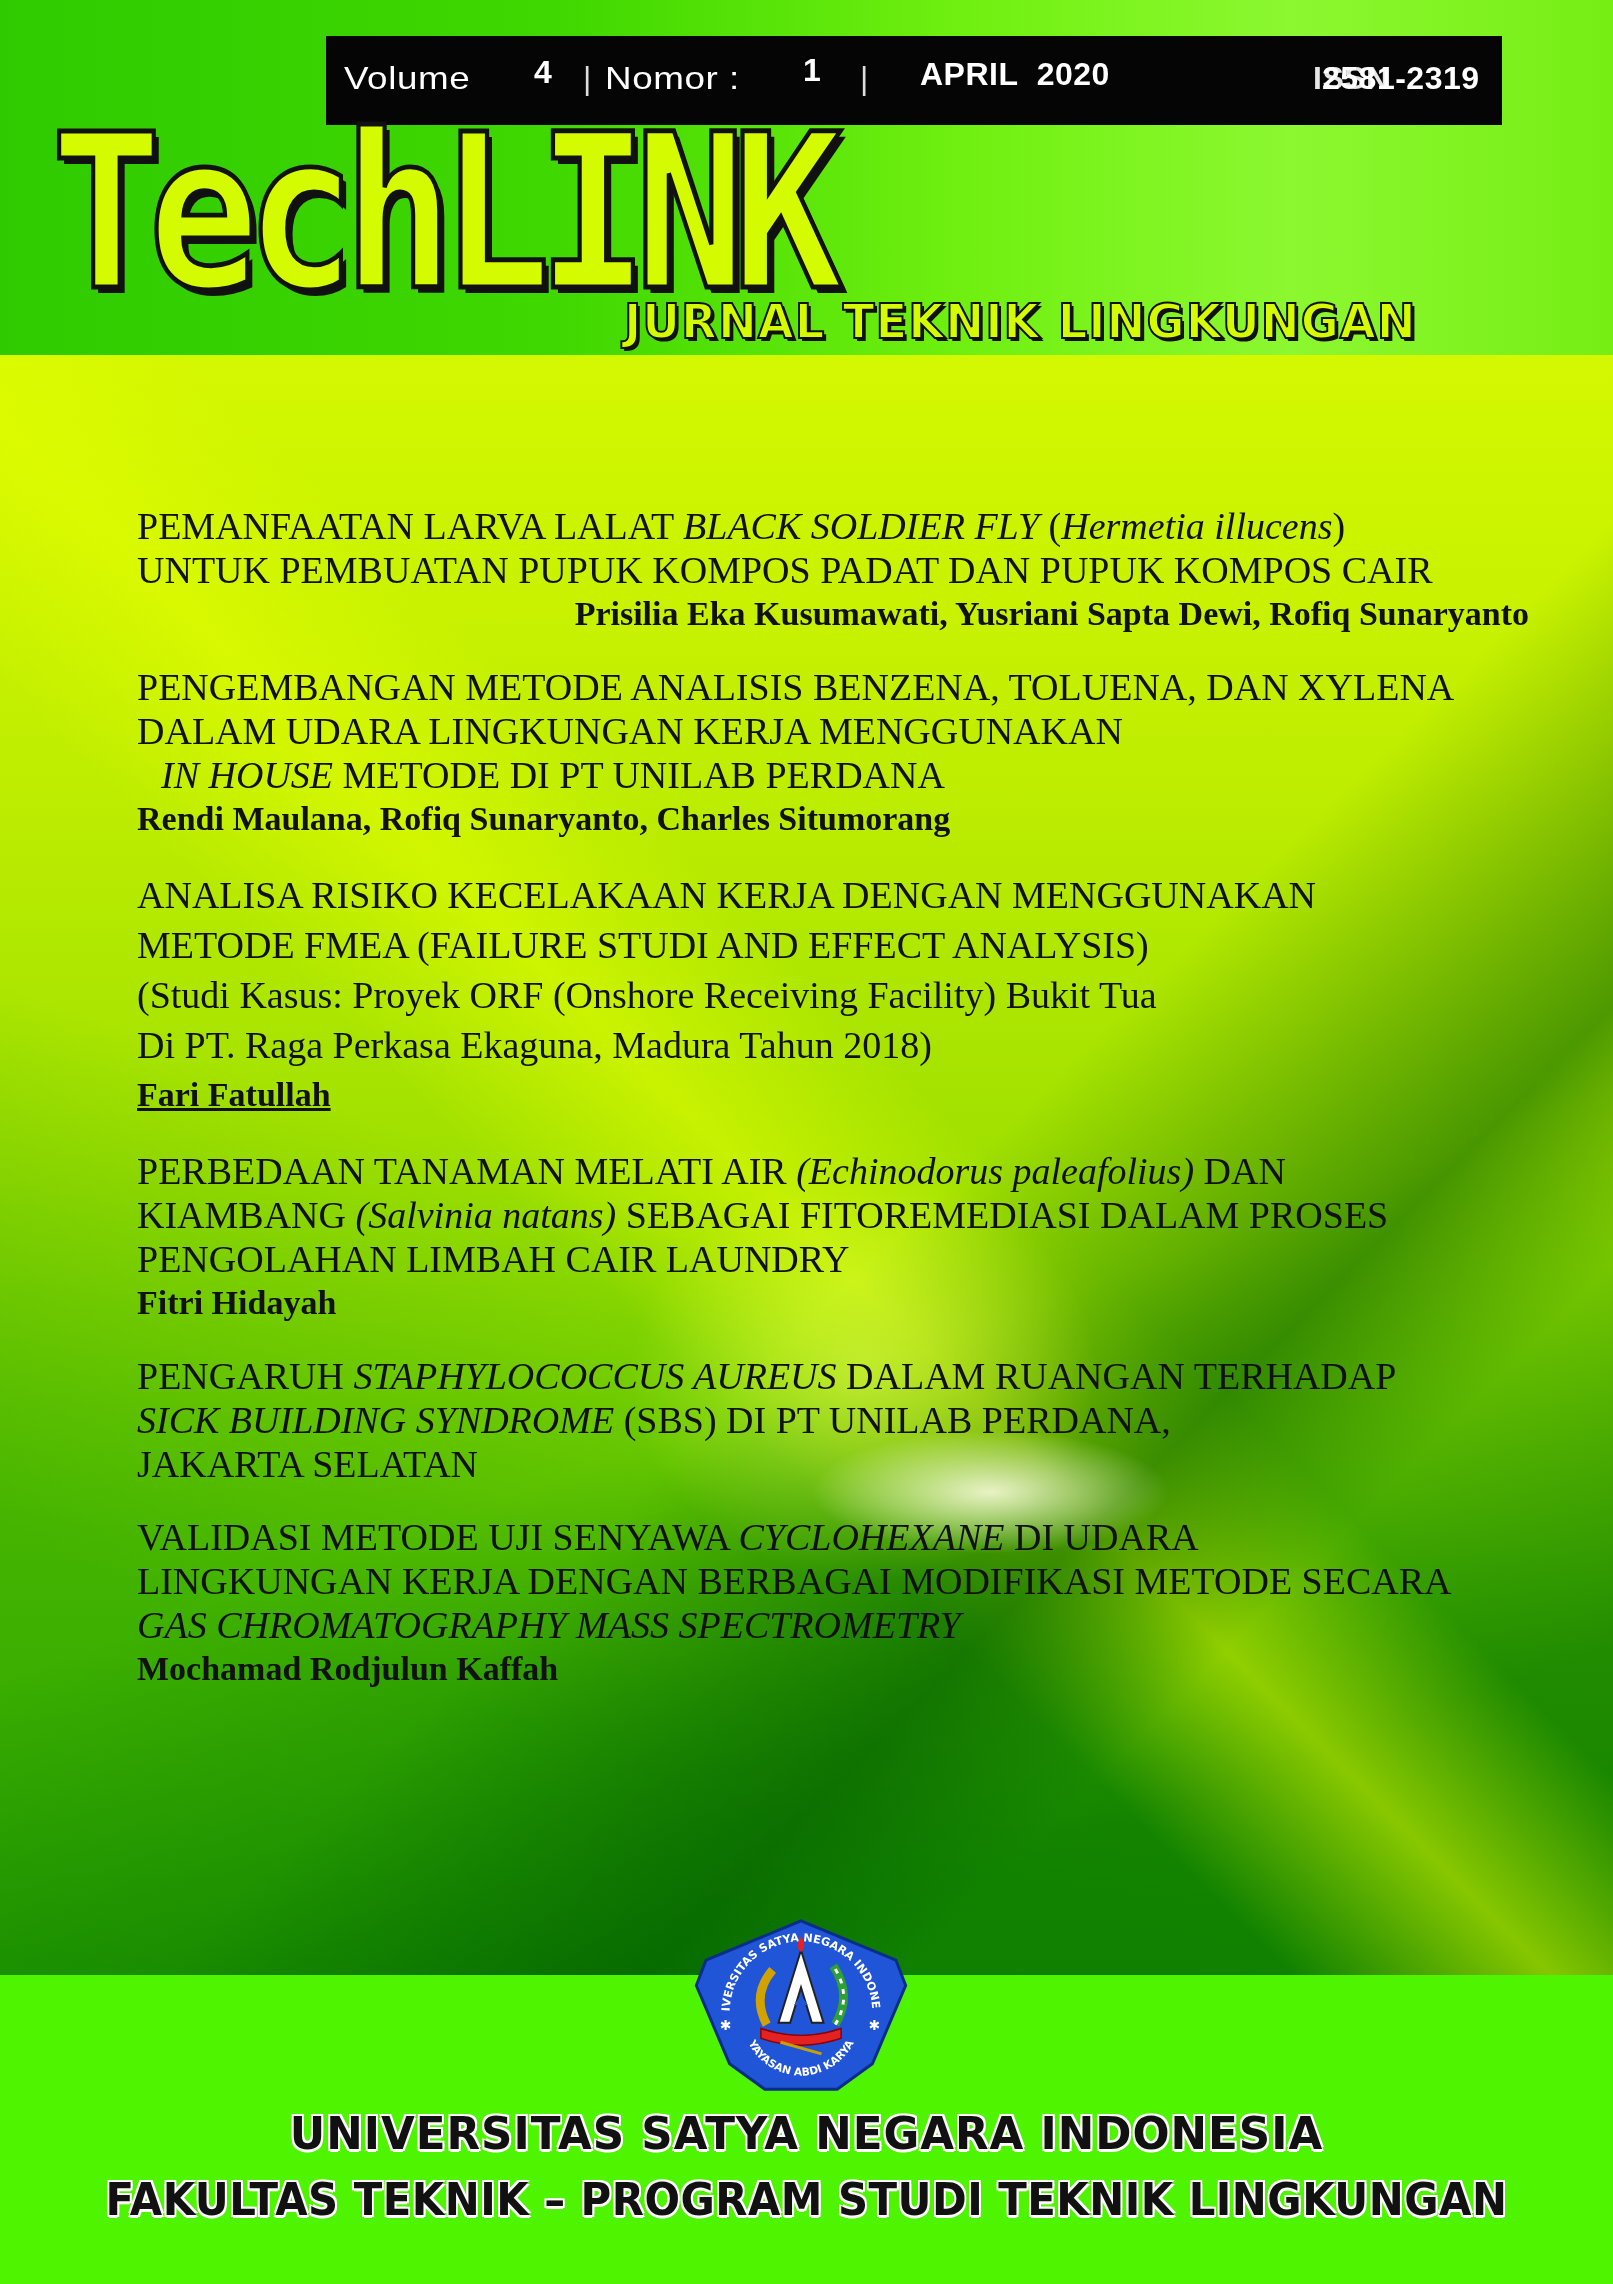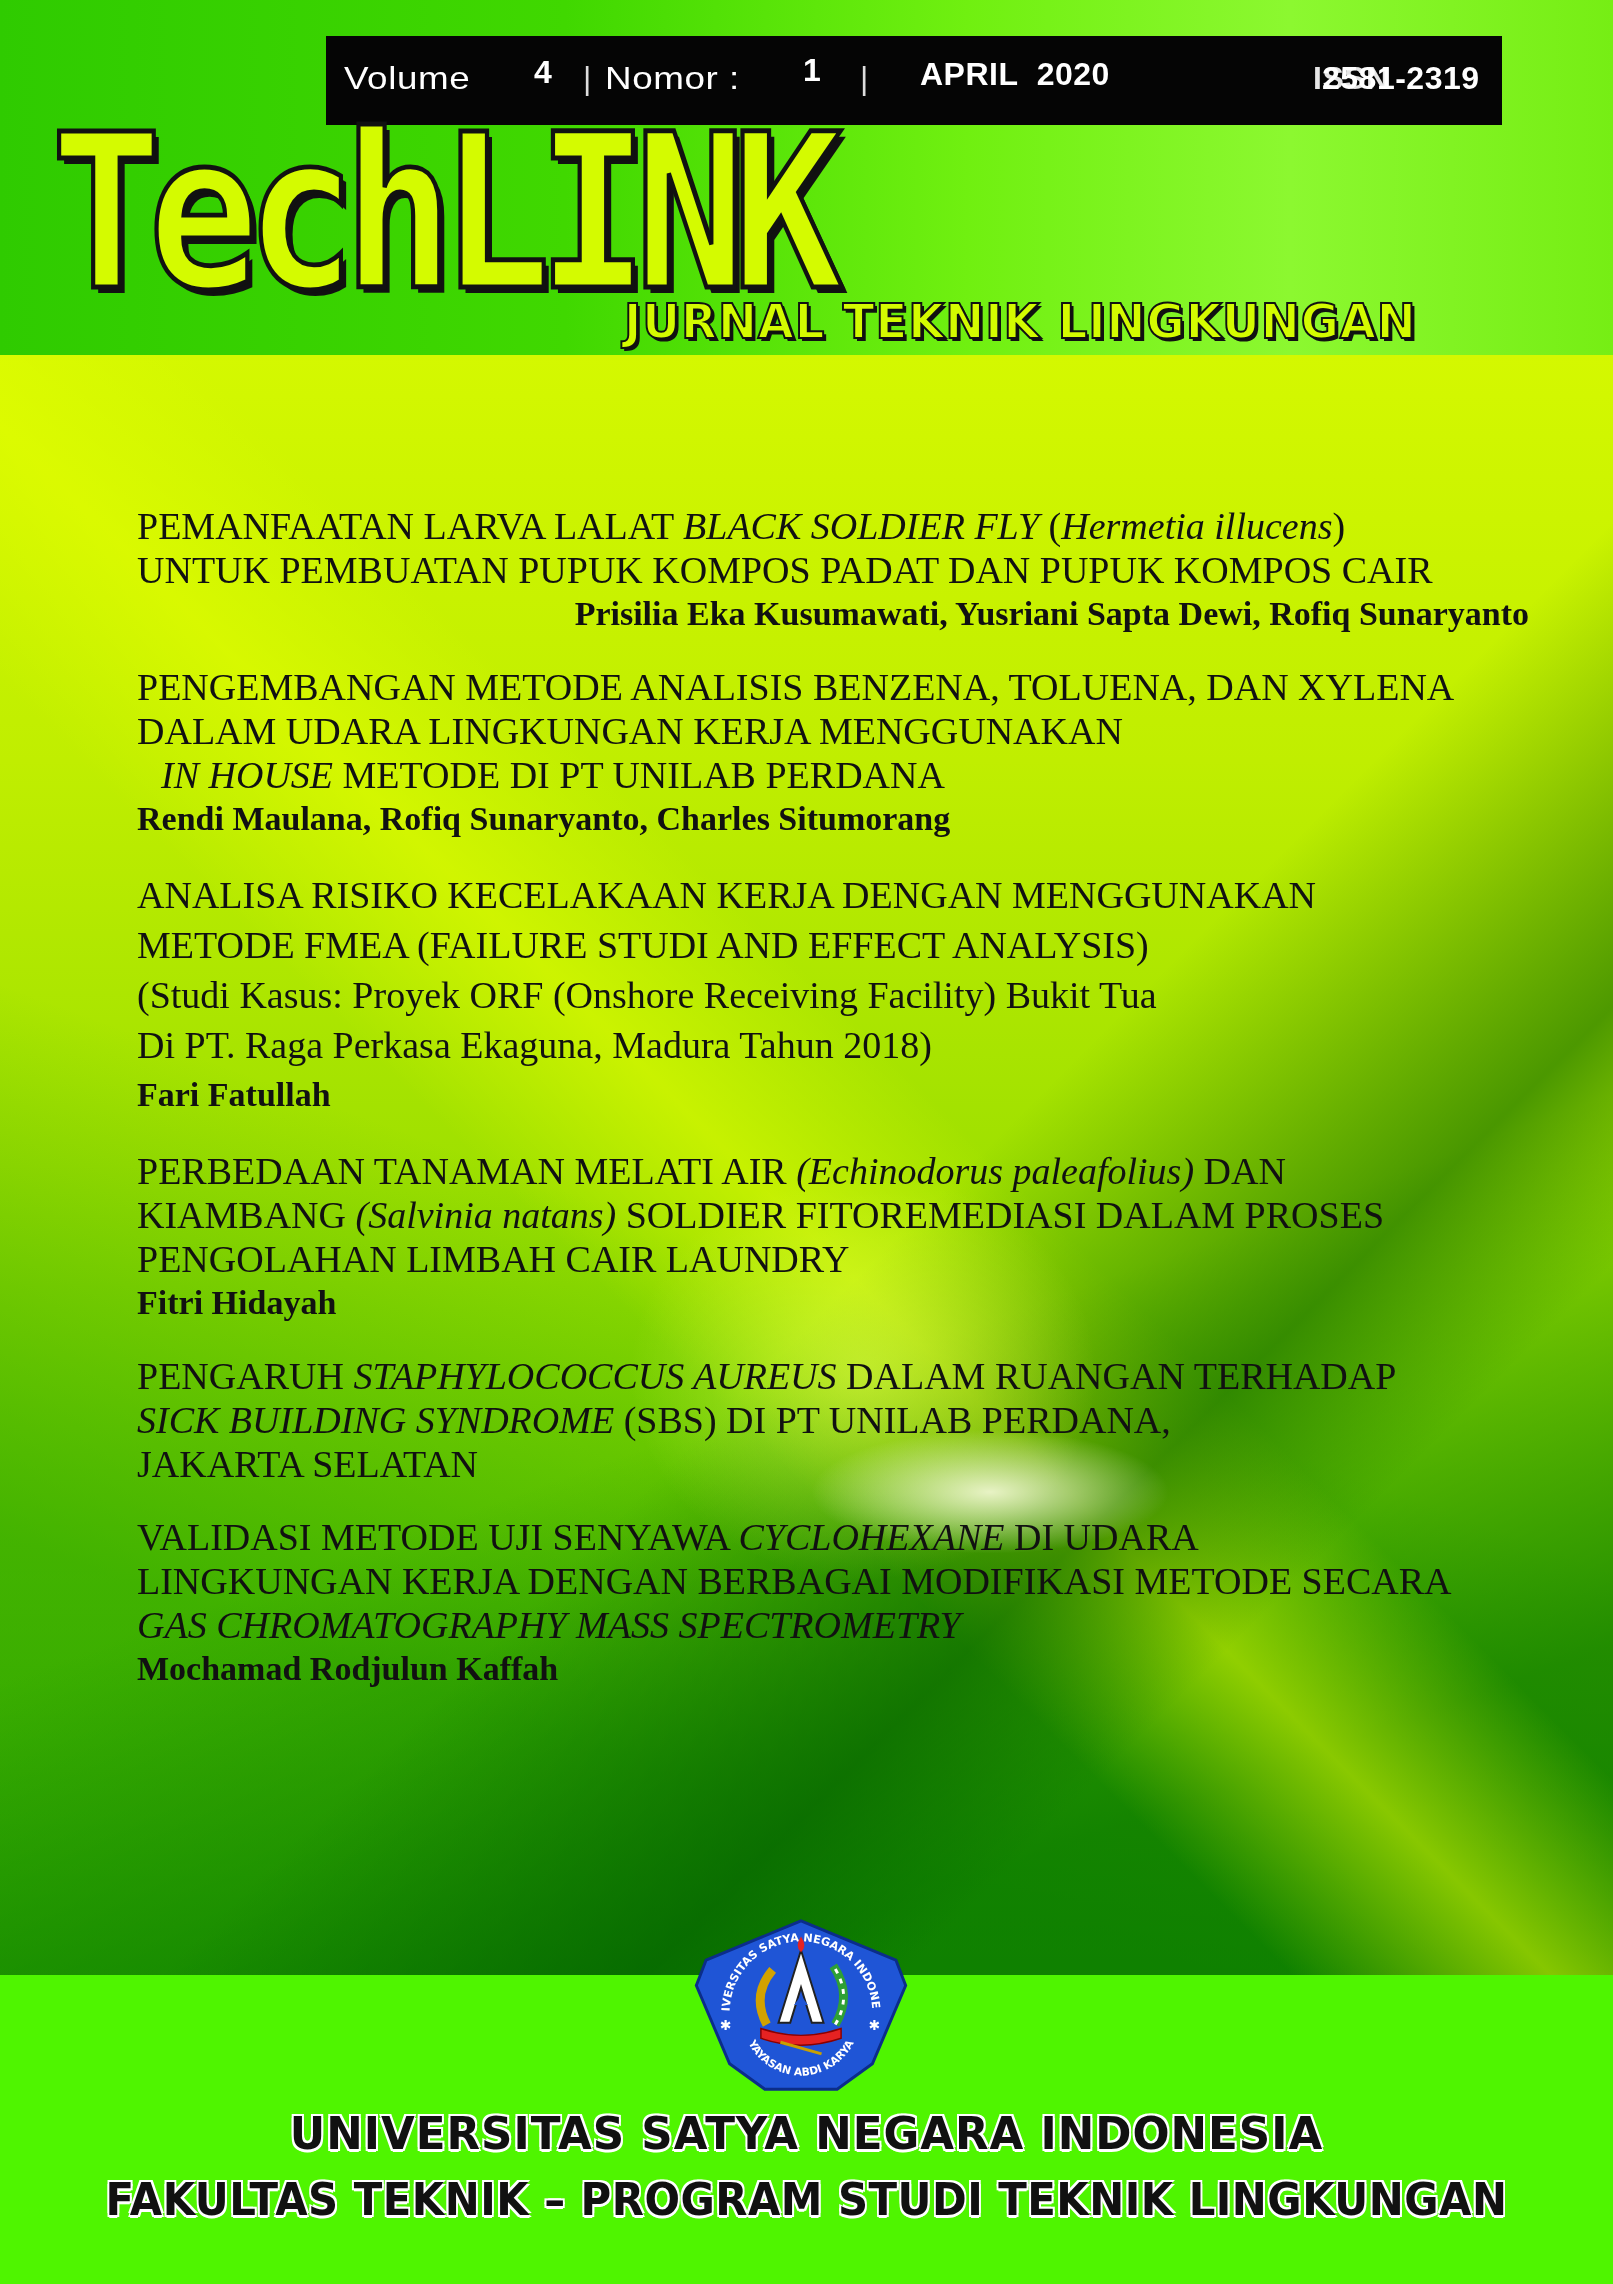--- a/index.html
+++ b/index.html
@@ -66,7 +66,7 @@
   .title-line { font-size: 38px; line-height: 44px; white-space: nowrap; }
   .author-line { font-size: 34px; line-height: 44px; font-weight: bold; white-space: nowrap; }
   .loose .title-line { line-height: 50px; }
-  .loose .author-line { line-height: 50px; }
+  .loose .author-line { line-height: 50px; text-decoration: underline; }
   .it { font-style: italic; }
 
   

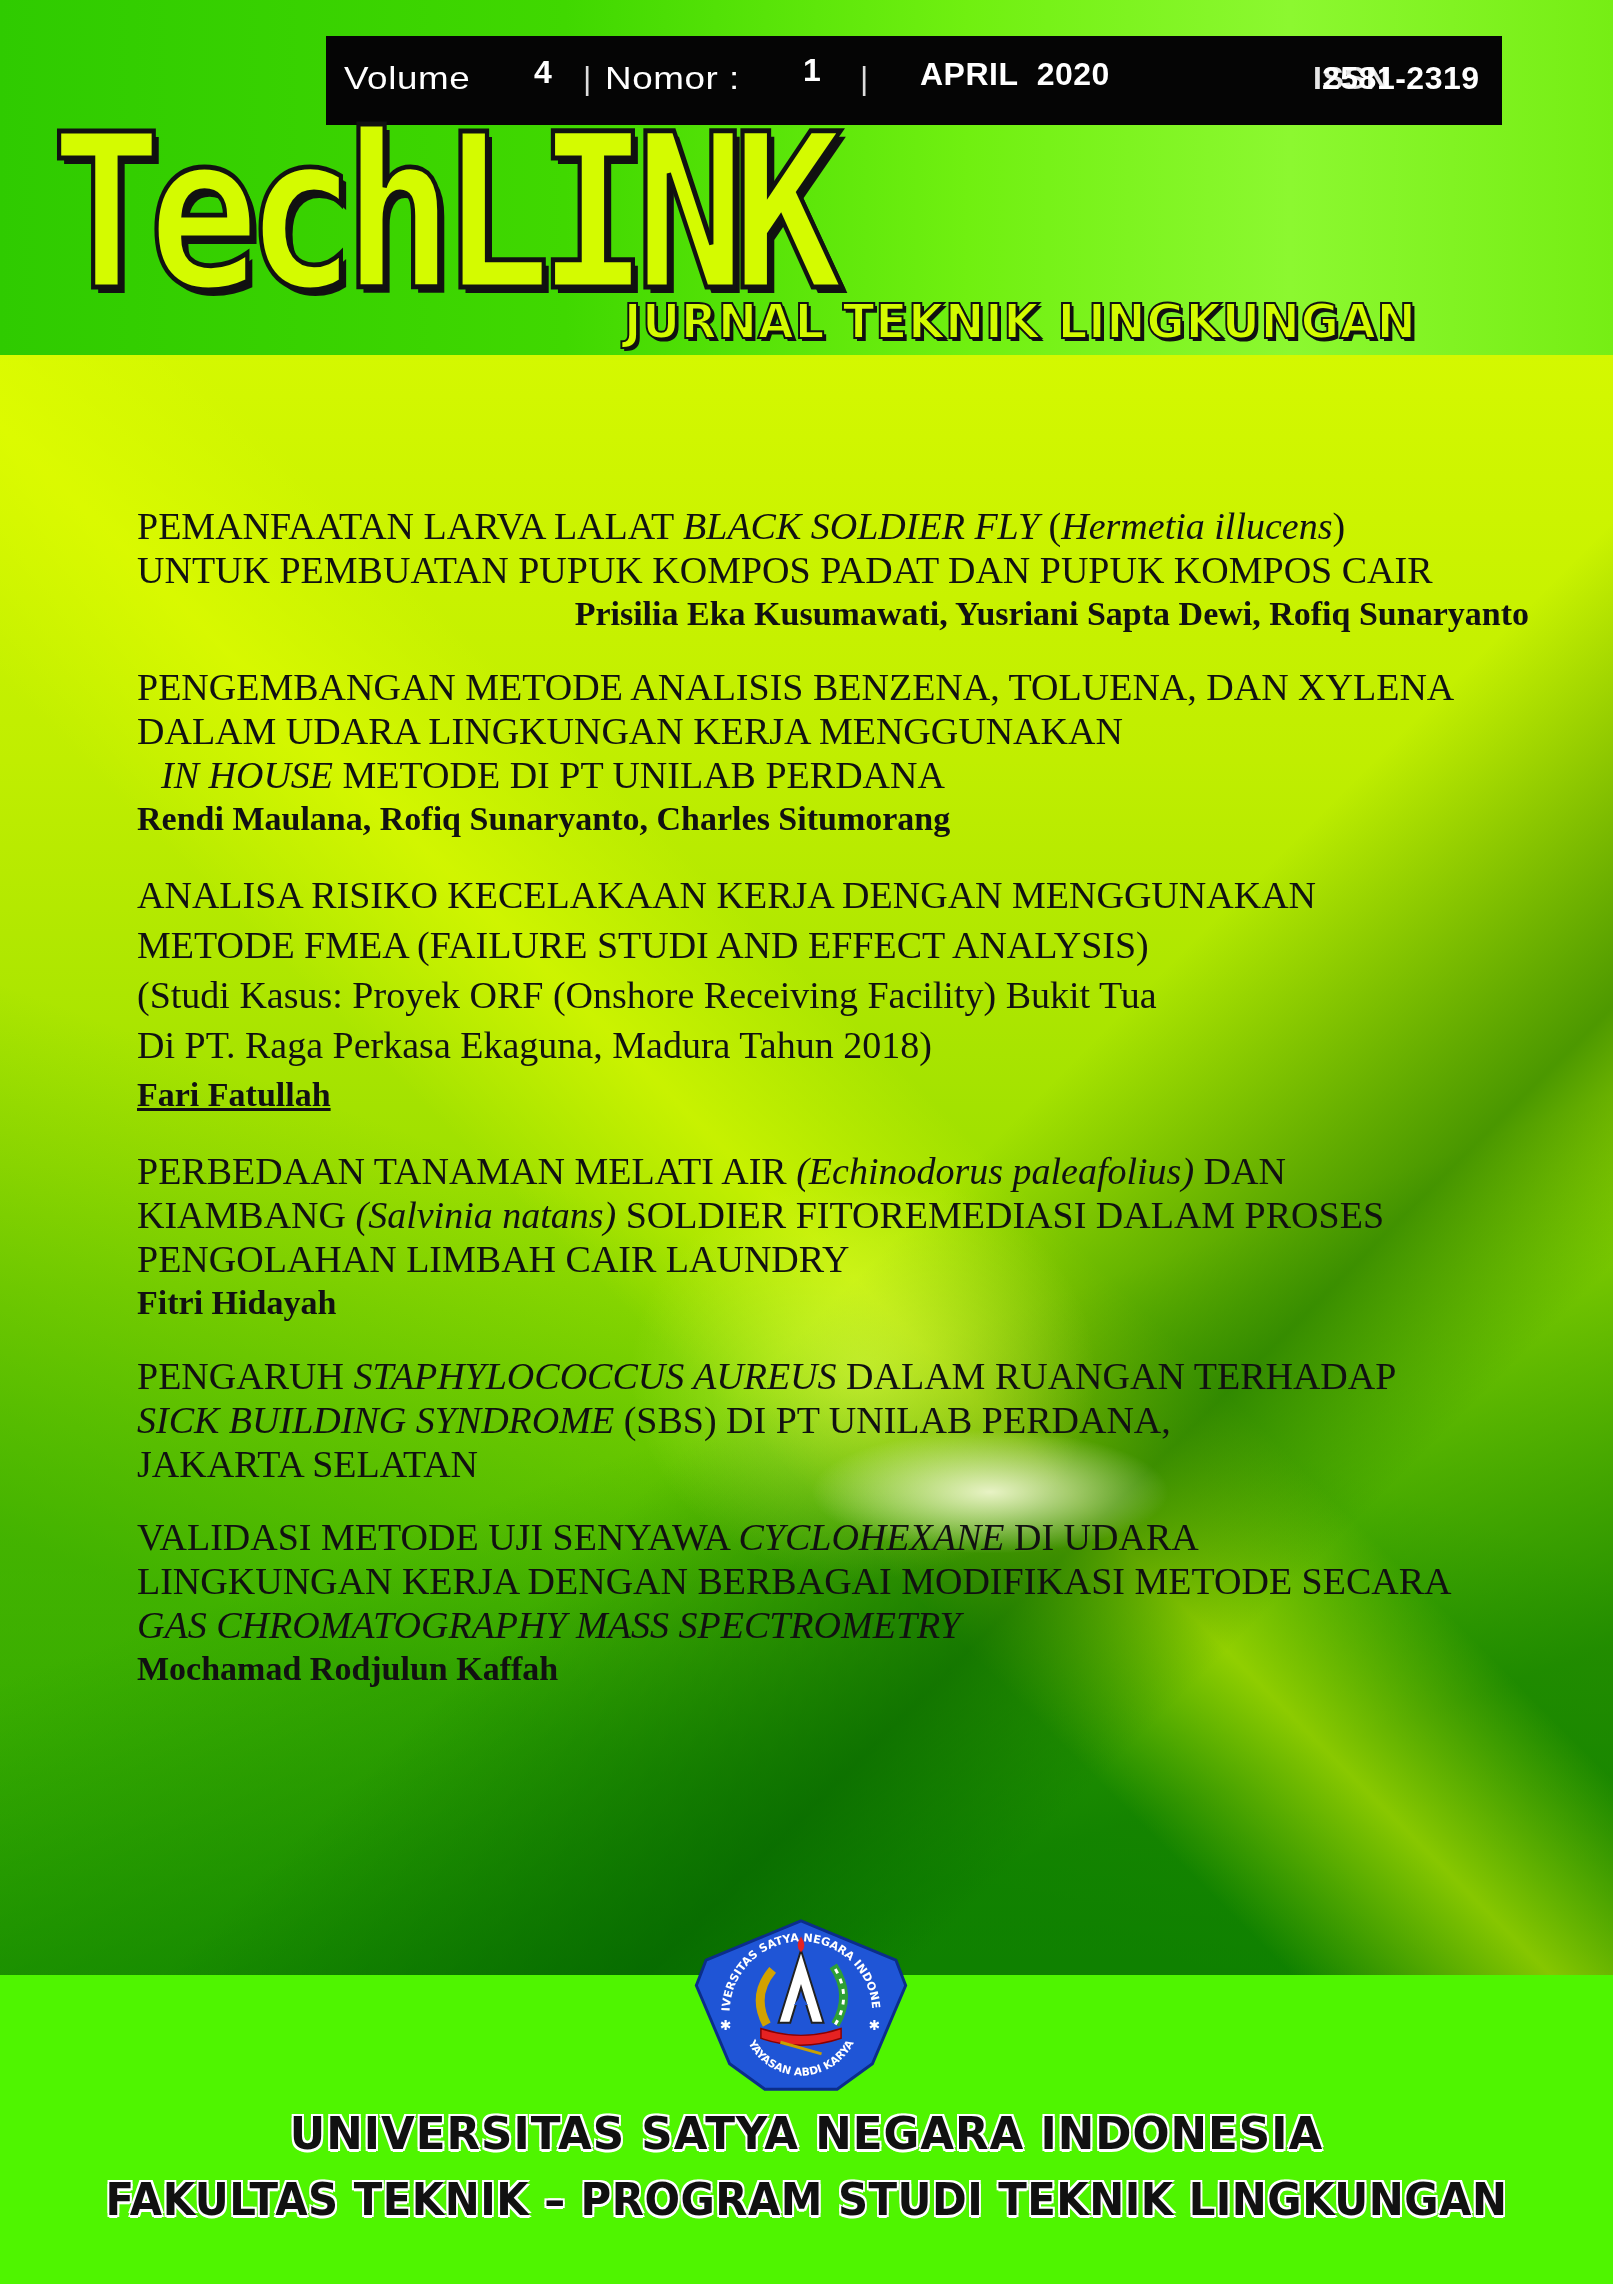--- a/index.html
+++ b/index.html
@@ -128,7 +128,7 @@
     </div>
     <div class="article">
       <div class="title-line"><span style="white-space: pre;">PERBEDAAN TANAMAN MELATI AIR </span><span class="it" style="white-space: pre;">(Echinodorus paleafolius)</span><span style="white-space: pre;"> DAN</span></div>
-      <div class="title-line"><span style="white-space: pre;">KIAMBANG </span><span class="it" style="white-space: pre;">(Salvinia natans)</span><span style="white-space: pre;"> SOLDIER FITOREMEDIASI DALAM PROSES</span></div>
+      <div class="title-line"><span style="white-space: pre;">KIAMBANG </span><span class="it" style="white-space: pre;">(Salvinia natans)</span><span style="white-space: pre;"> SEBAGAI FITOREMEDIASI DALAM PROSES</span></div>
       <div class="title-line"><span style="white-space: pre;">PENGOLAHAN LIMBAH CAIR LAUNDRY</span></div>
       <div class="author-line" style="white-space: pre;">Fitri Hidayah</div>
     </div>

